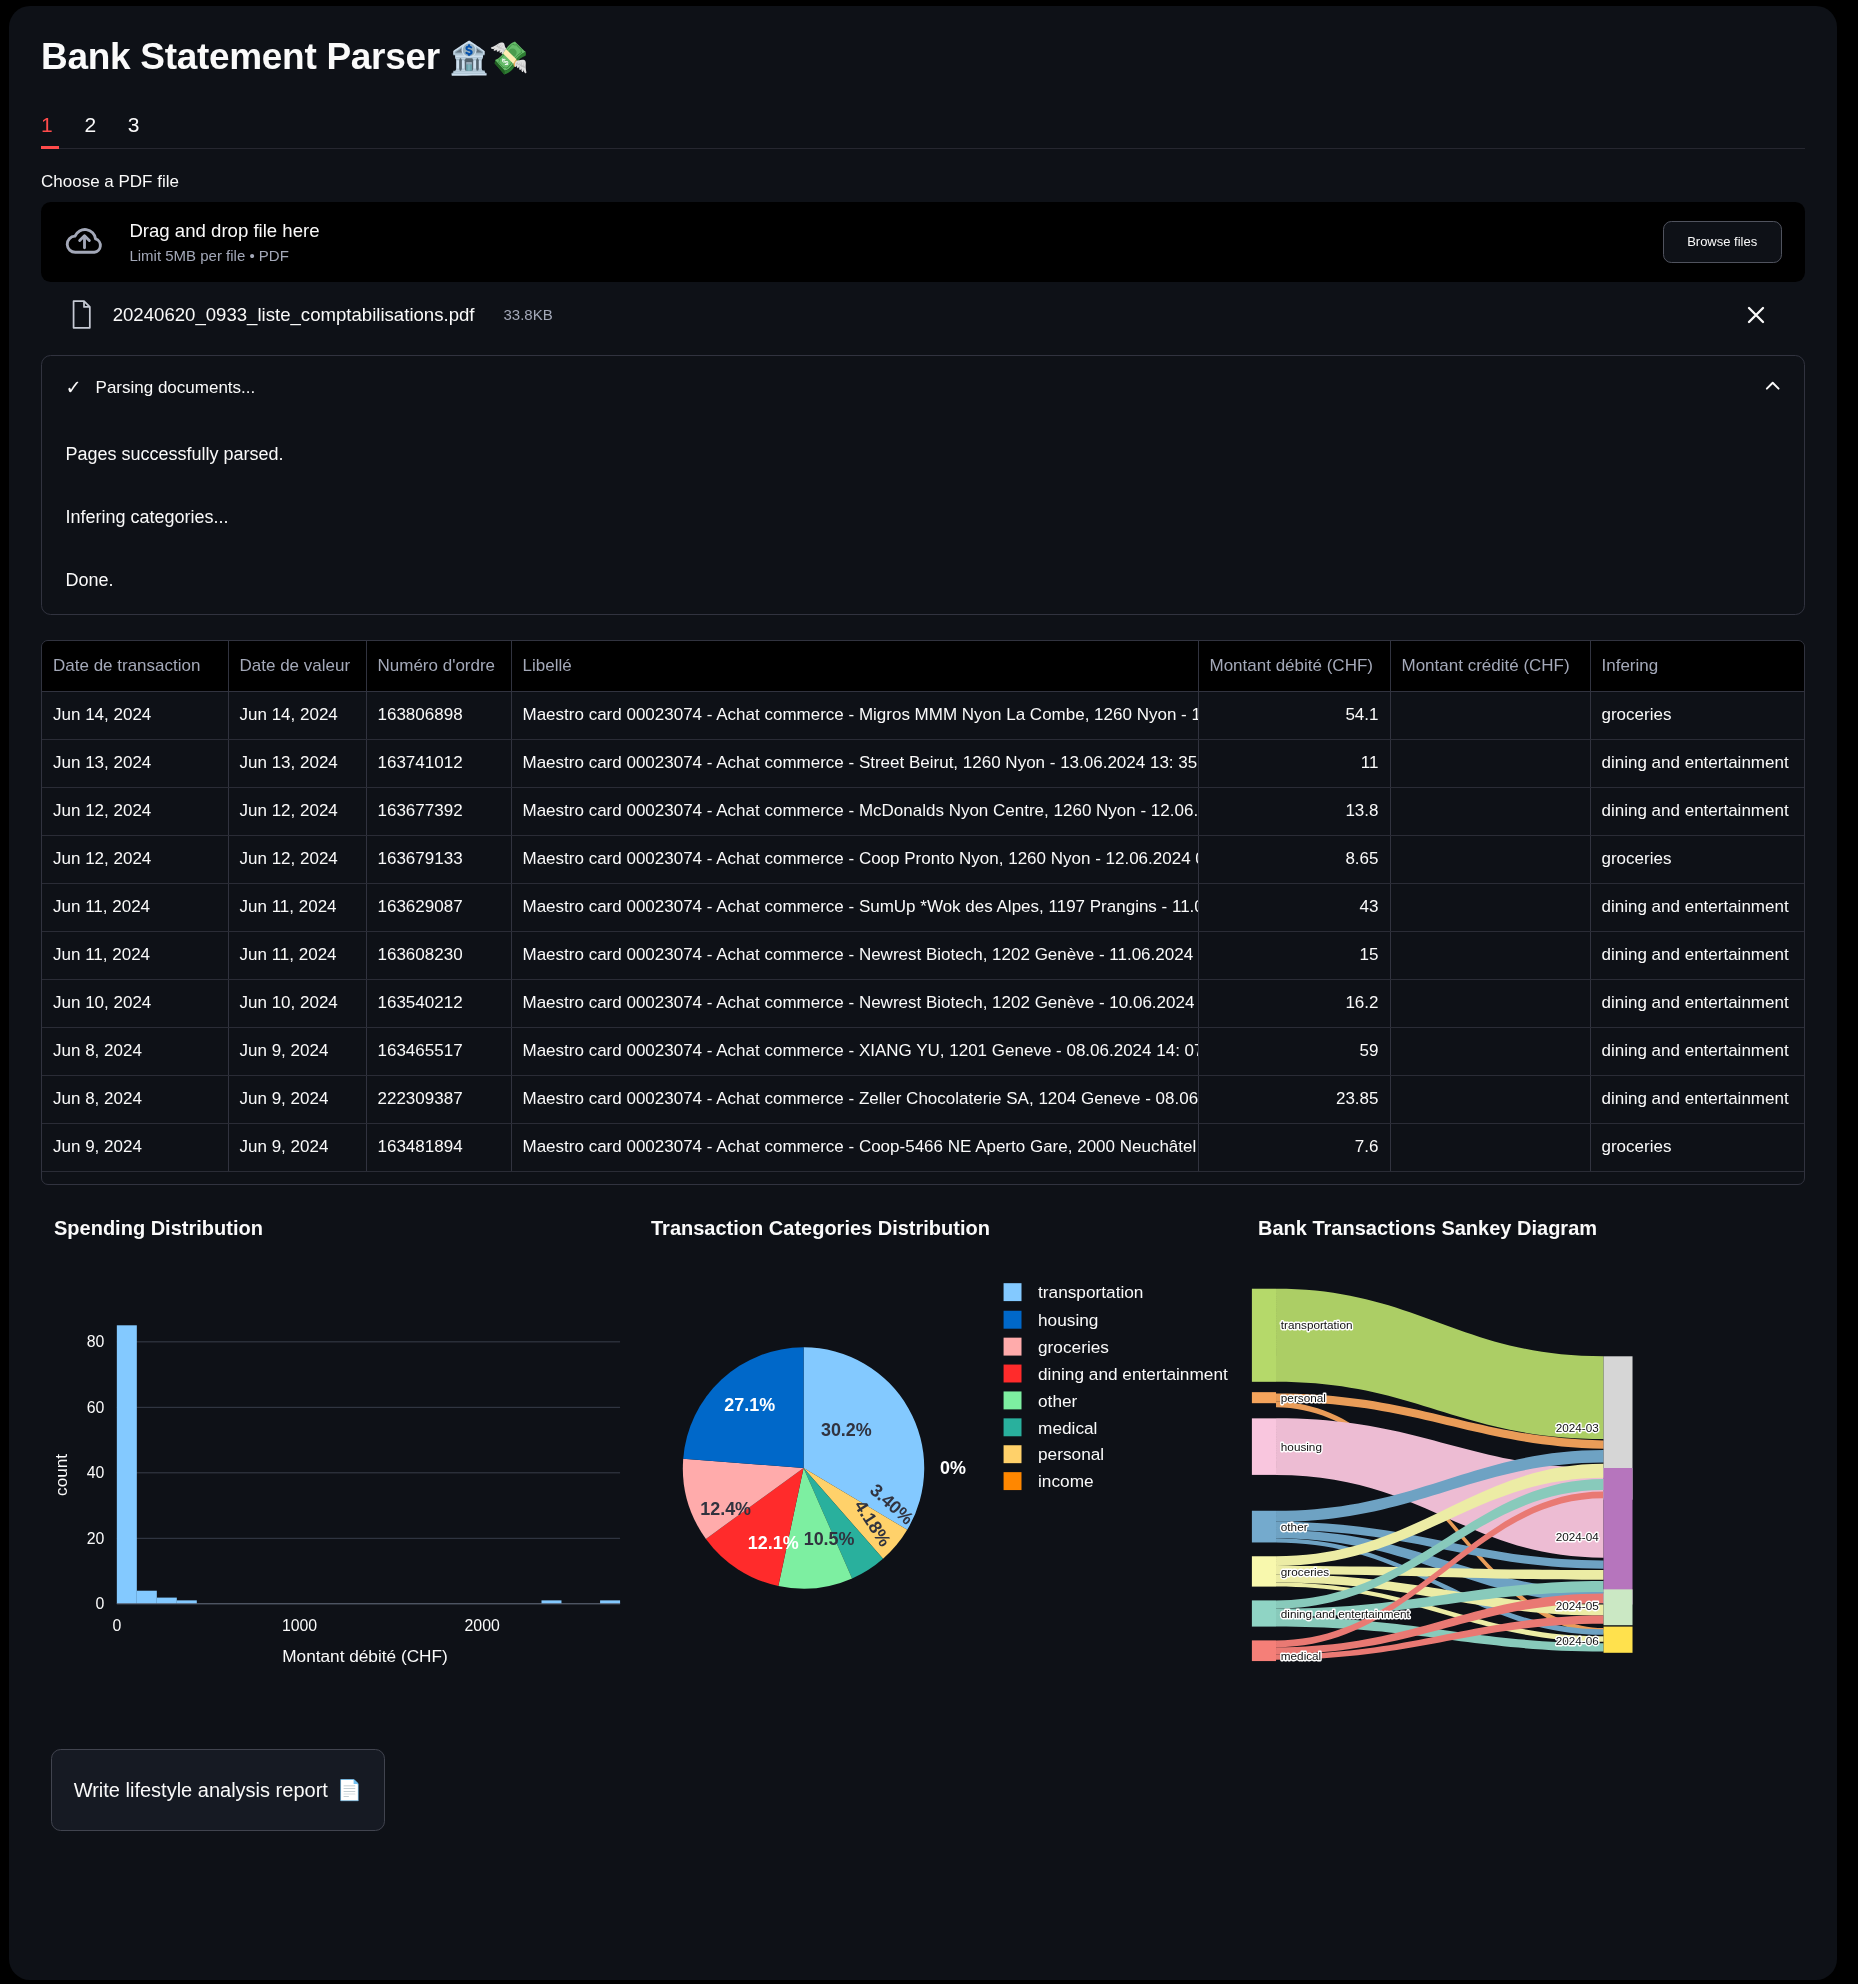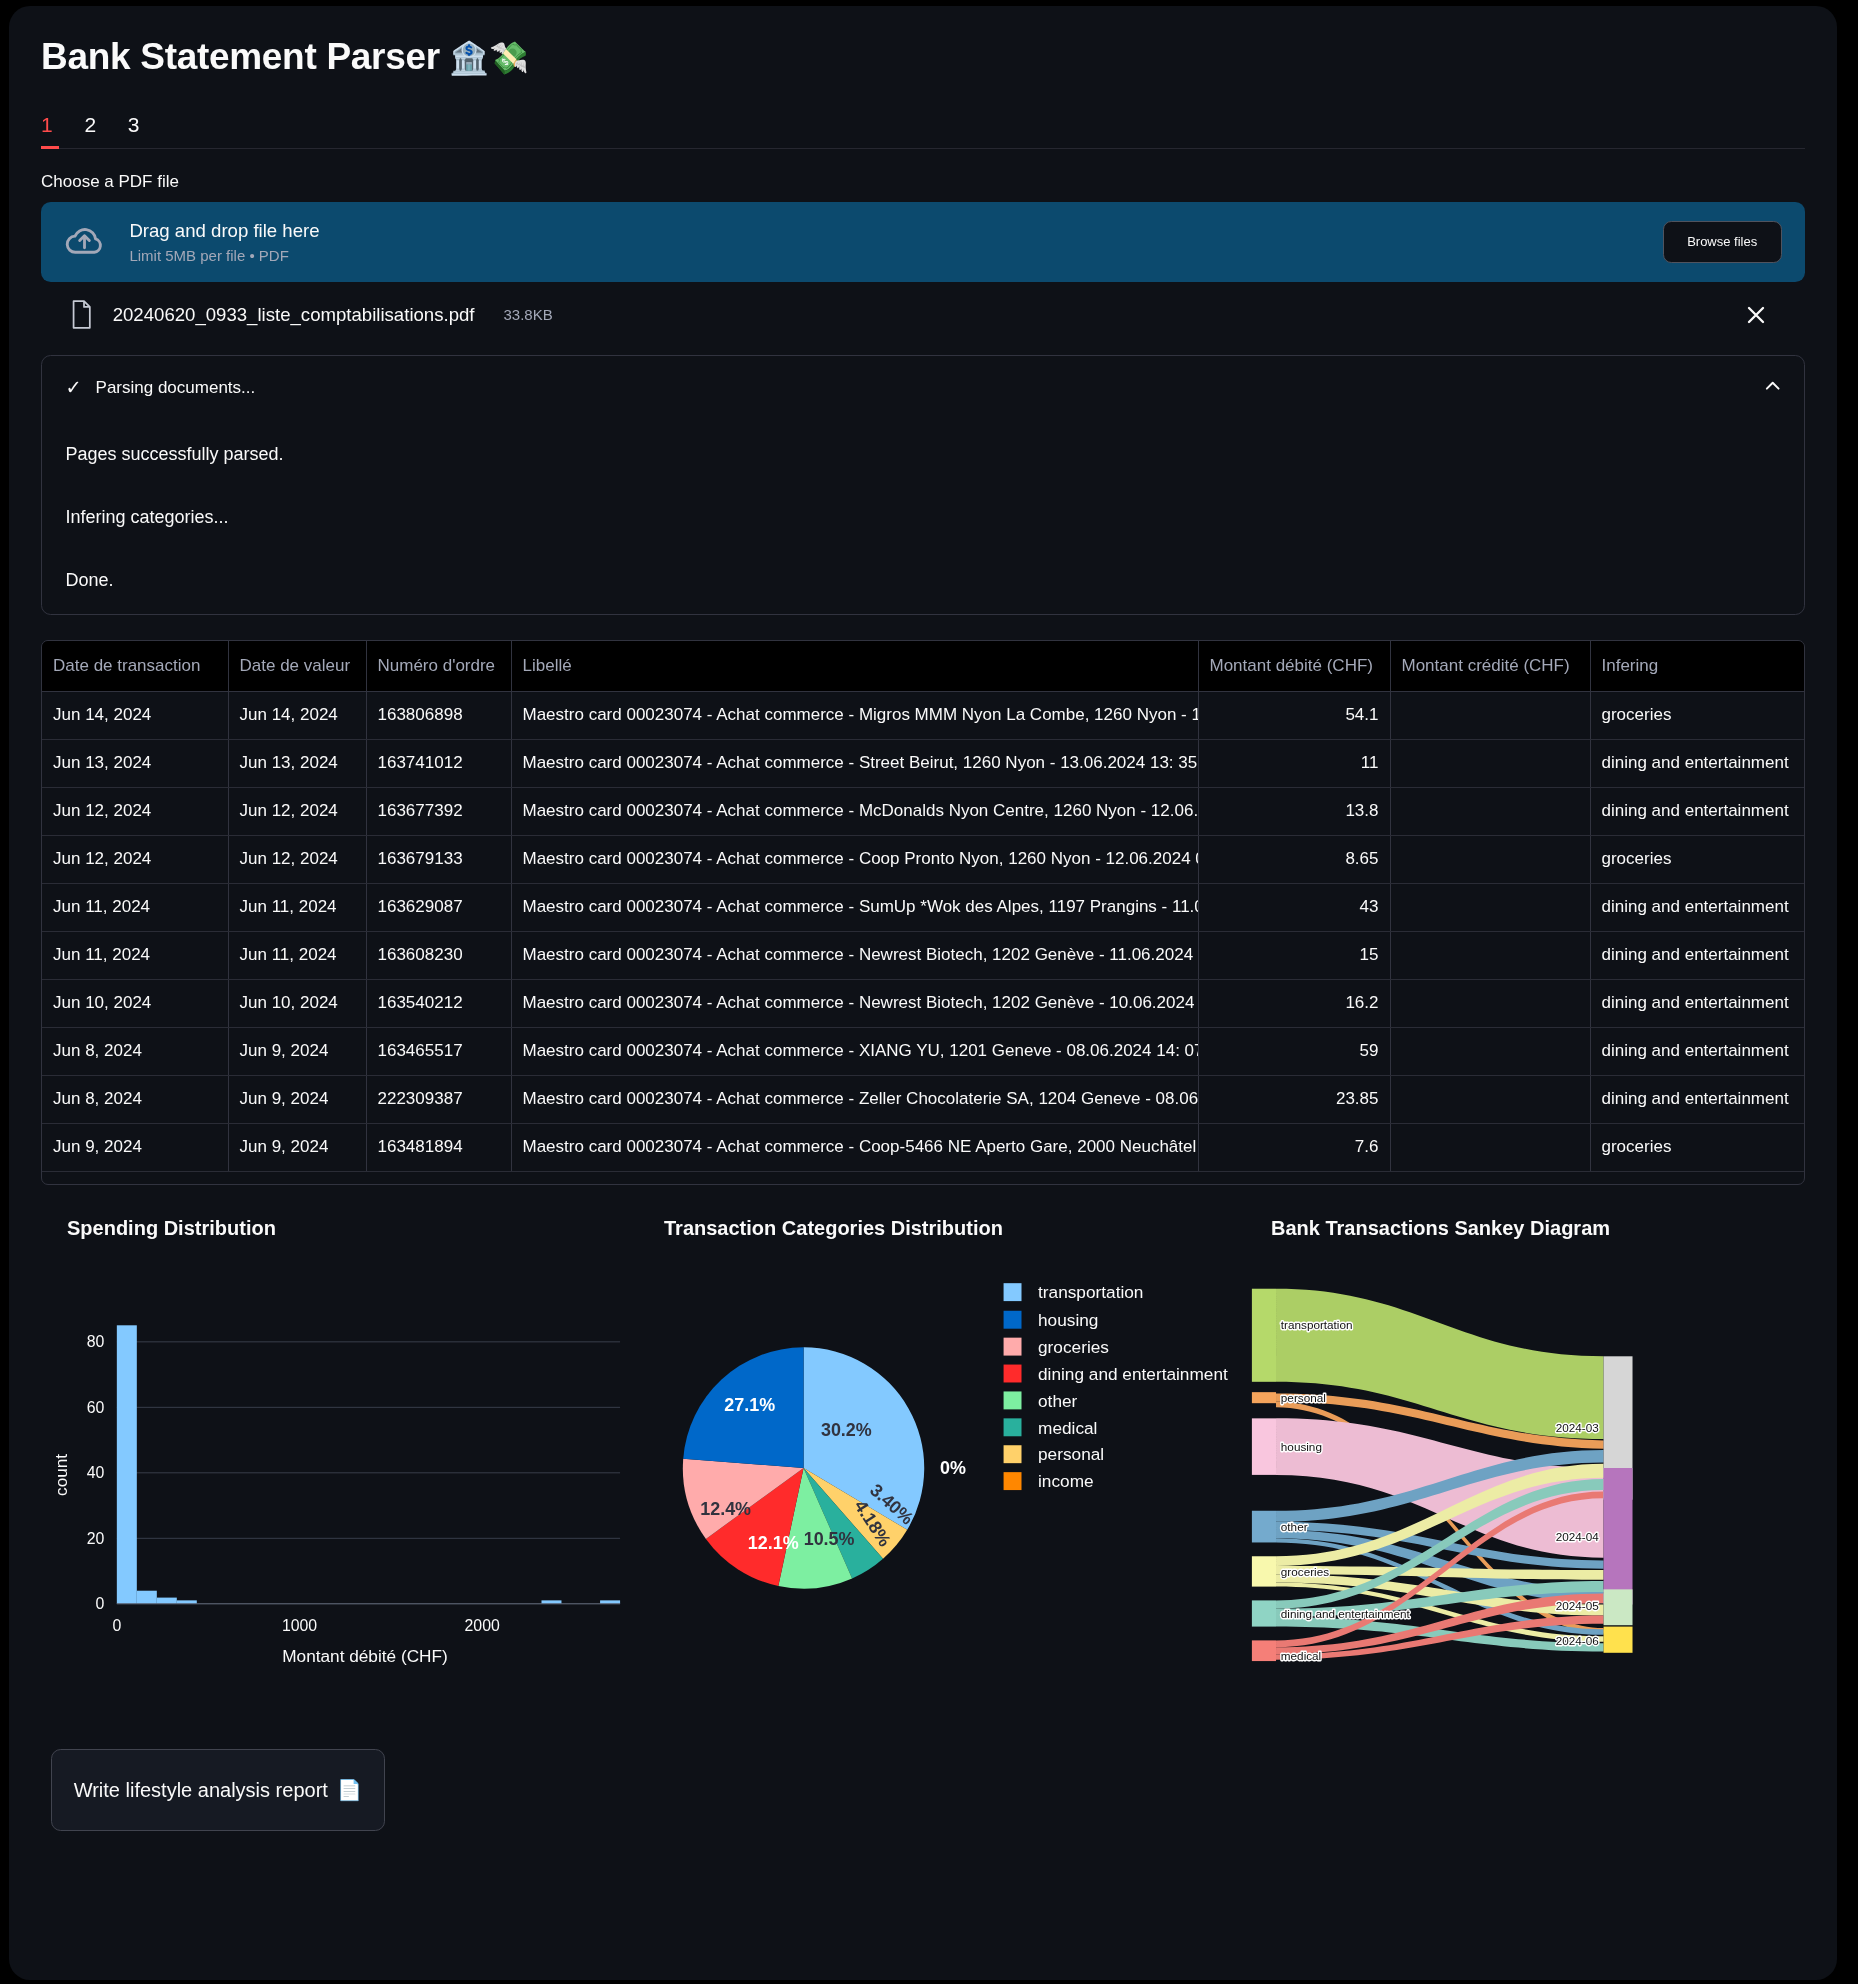--- a/index.html
+++ b/index.html
@@ -67,7 +67,7 @@
     color: #fafafa;
   }
   .dropzone {
-    background: #0c4a6e;
+    background: #000000;
     border-radius: 9.7px;
     height: 80px;
     display: flex;

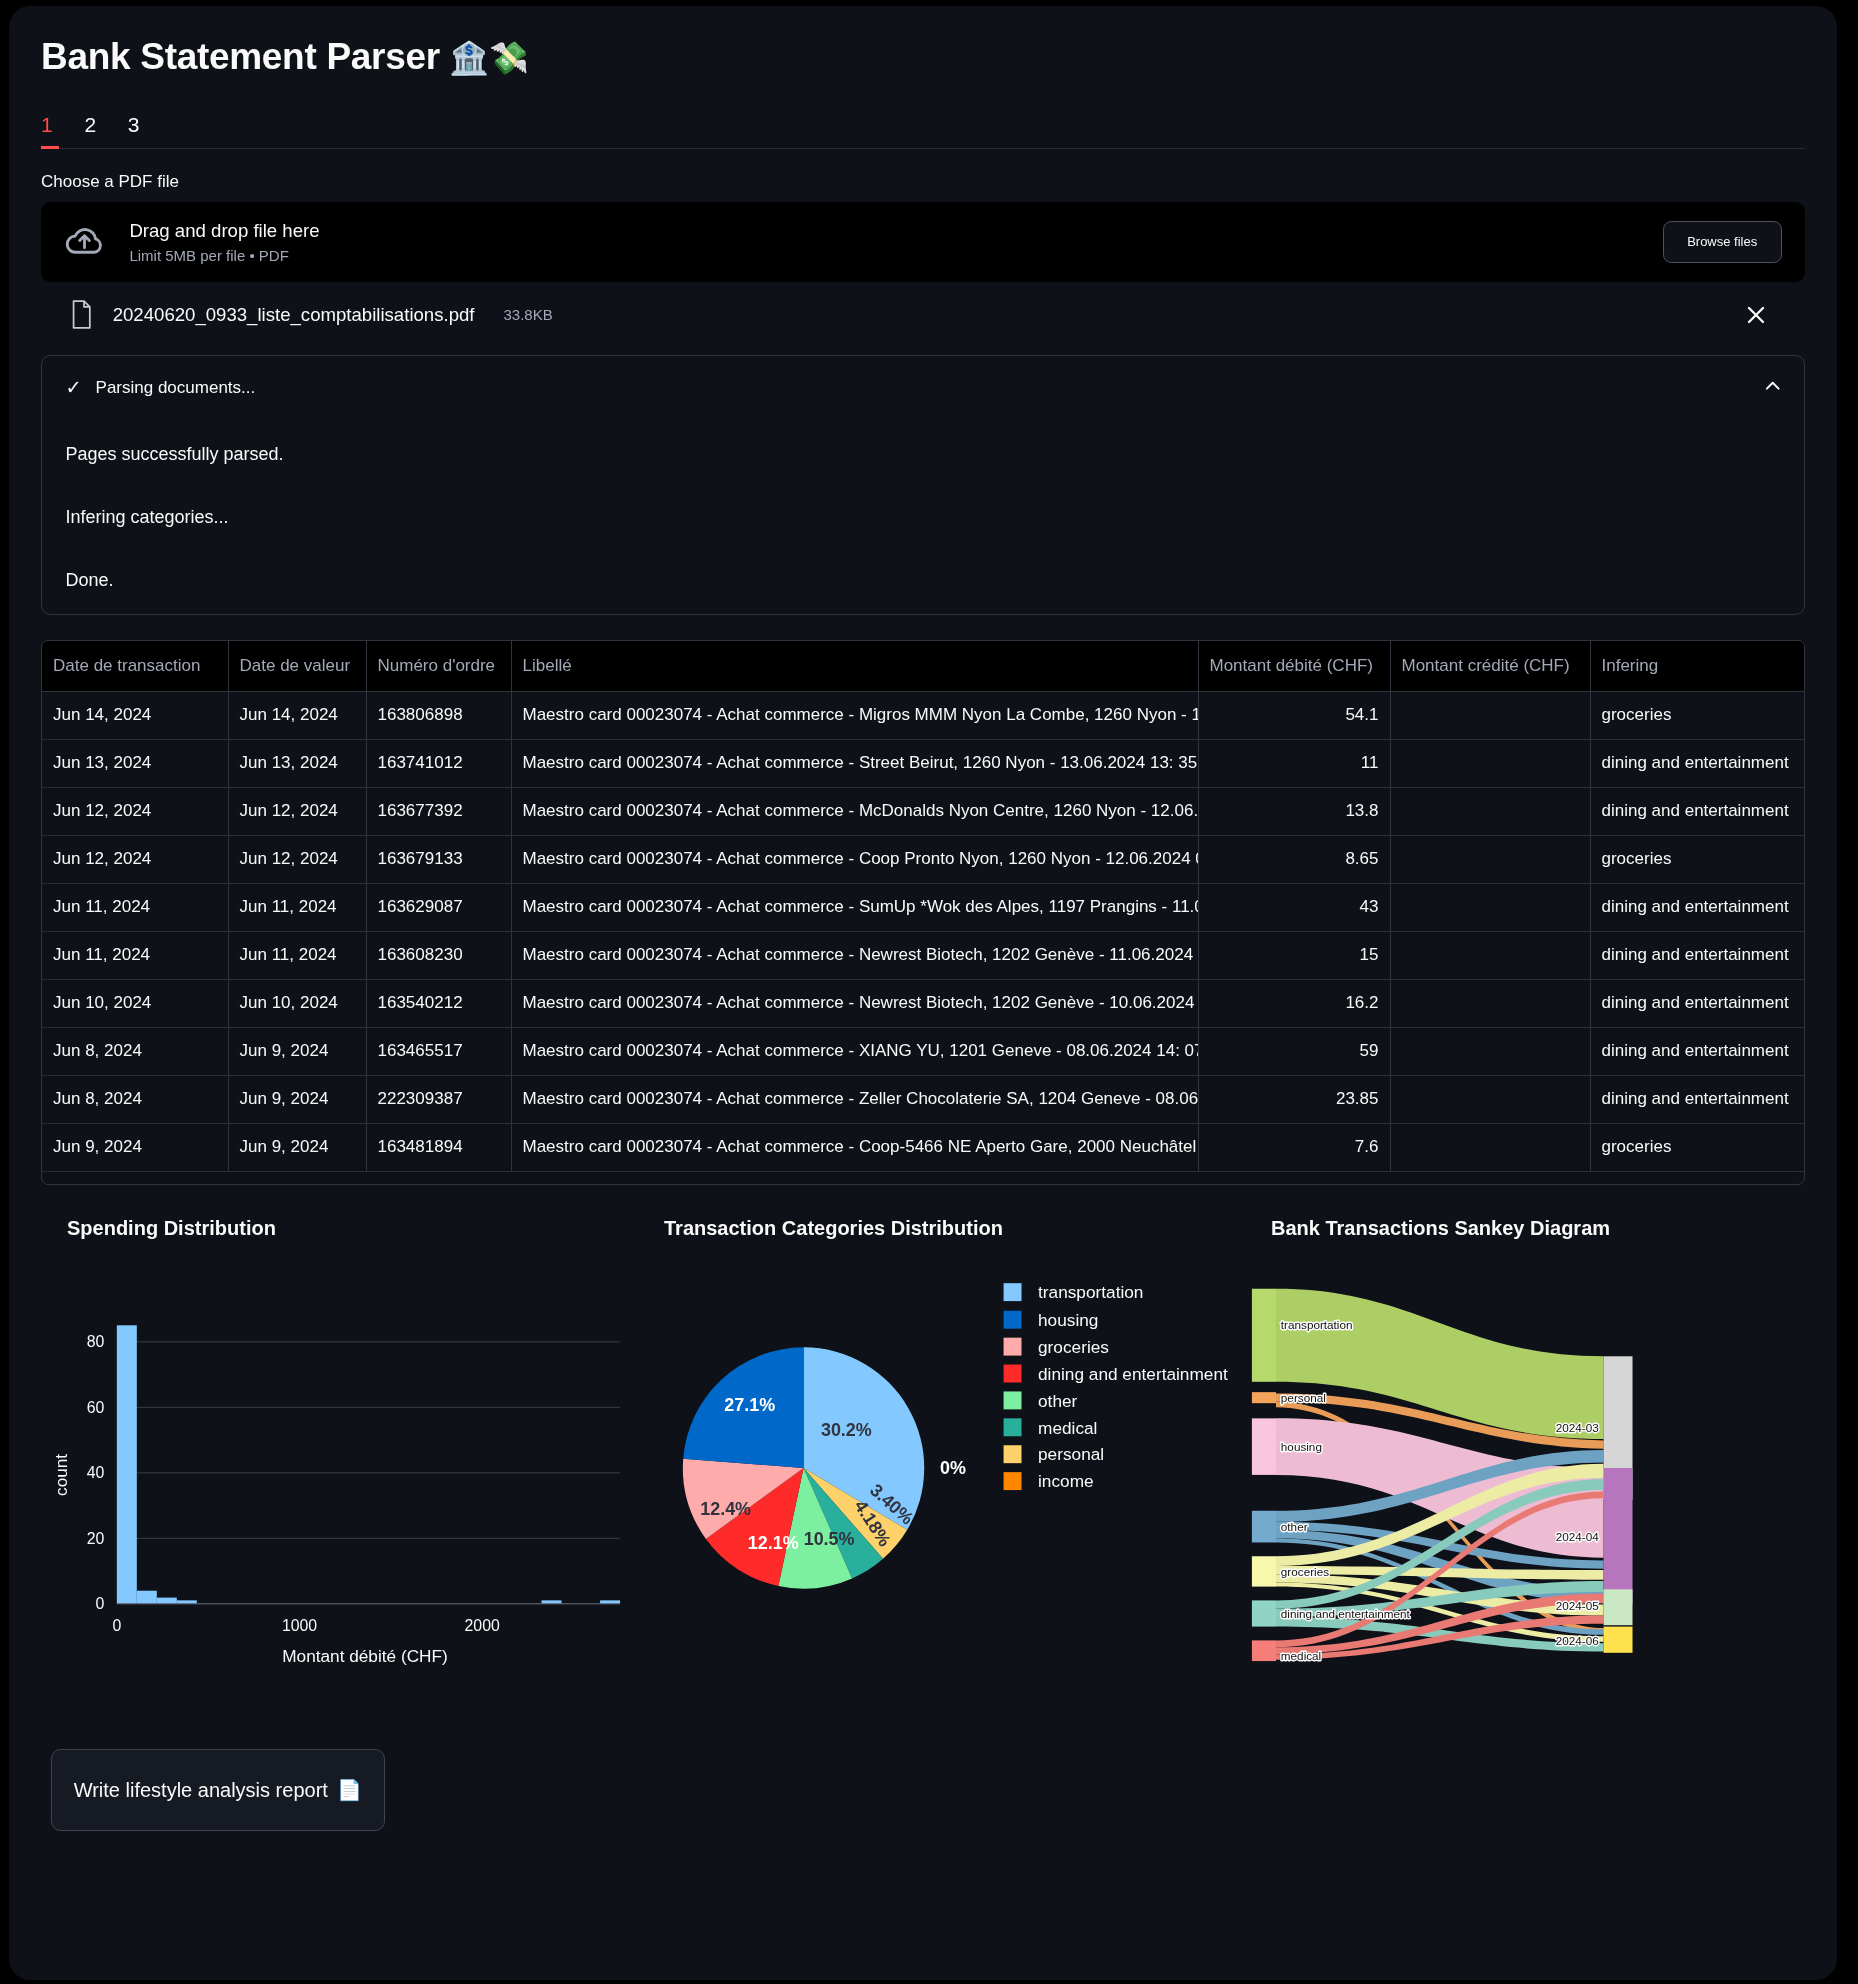--- a/index.html
+++ b/index.html
@@ -187,7 +187,7 @@
     font-size: 20px;
     font-weight: bold;
     color: #fafafa;
-    margin: 0 0 28px 26px;
+    margin: 0 0 28px 13px;
   }
   .chart-body { position: relative; }
 

